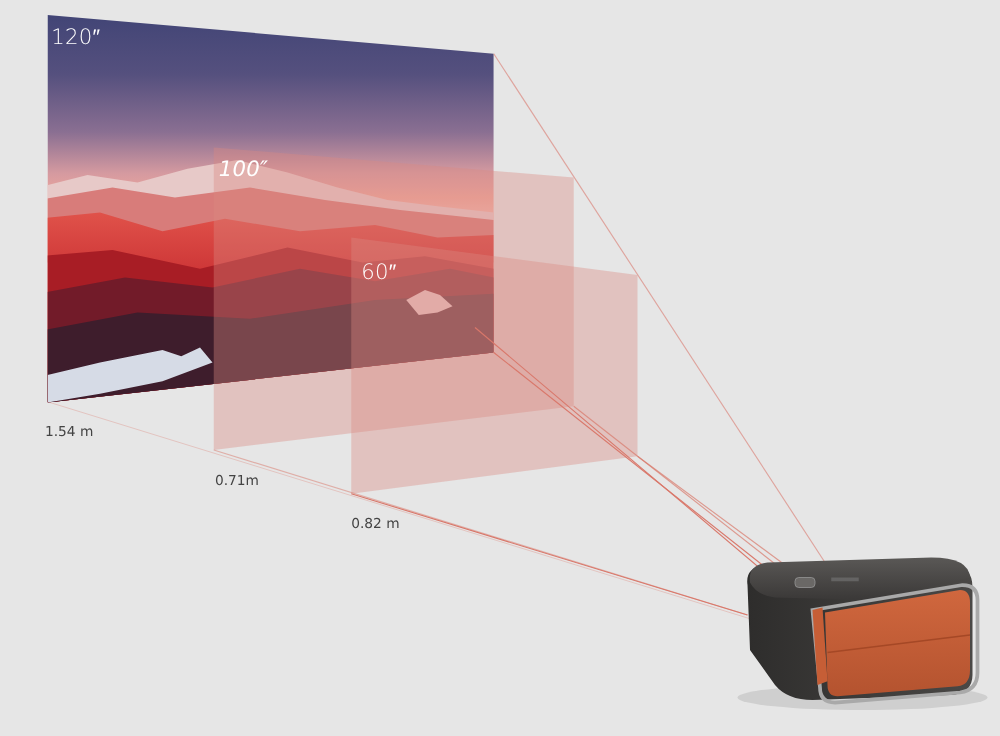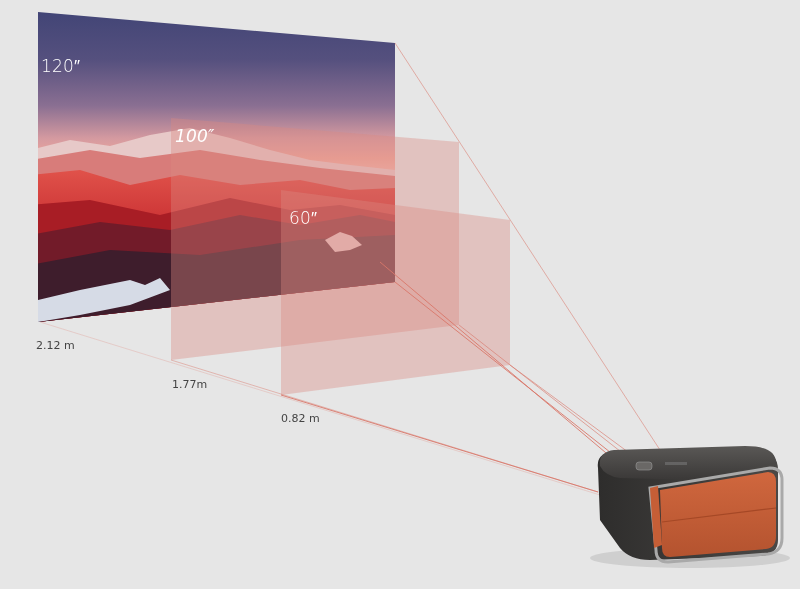--- a/index.html
+++ b/index.html
@@ -111,7 +111,7 @@
   </svg>
 
   
-  <div class="lbl" style="left:41px; top:20px;margin-top:36px;">120″</div>
+  <div class="lbl" style="left:41px; top:20px;">120″</div>
   <div class="lbl" style="left:175px; top:126px;font-style:italic;">100″</div>
   <div class="lbl" style="left:289px; top:208px;">60″</div>
 

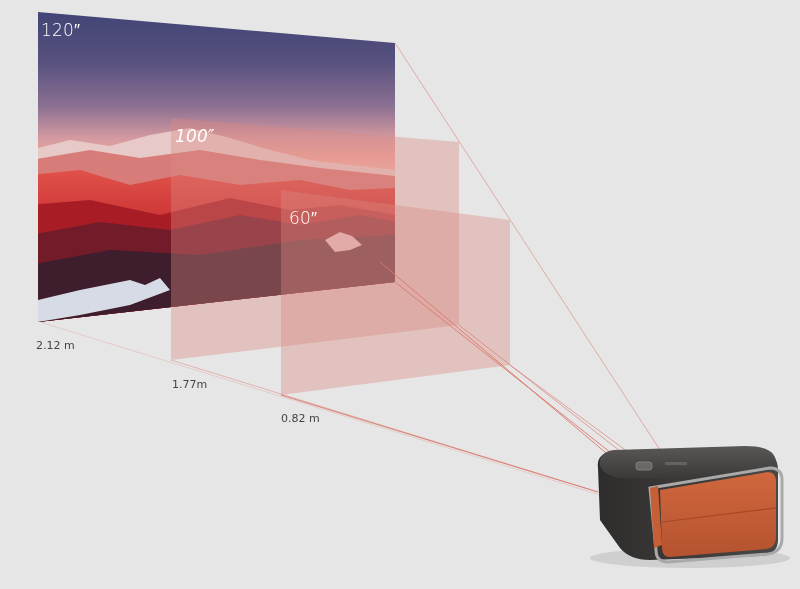--- a/index.html
+++ b/index.html
@@ -116,7 +116,7 @@
   <div class="lbl" style="left:289px; top:208px;">60″</div>
 
   
-  <div class="dist" style="left:36px; top:339px;">2.12 m</div>
+  <div class="dist" style="left:36px; top:339px;">1.54 m</div>
   <div class="dist" style="left:172px; top:378px;">1.77m</div>
   <div class="dist" style="left:281px; top:412px;">0.82 m</div>
 </div>

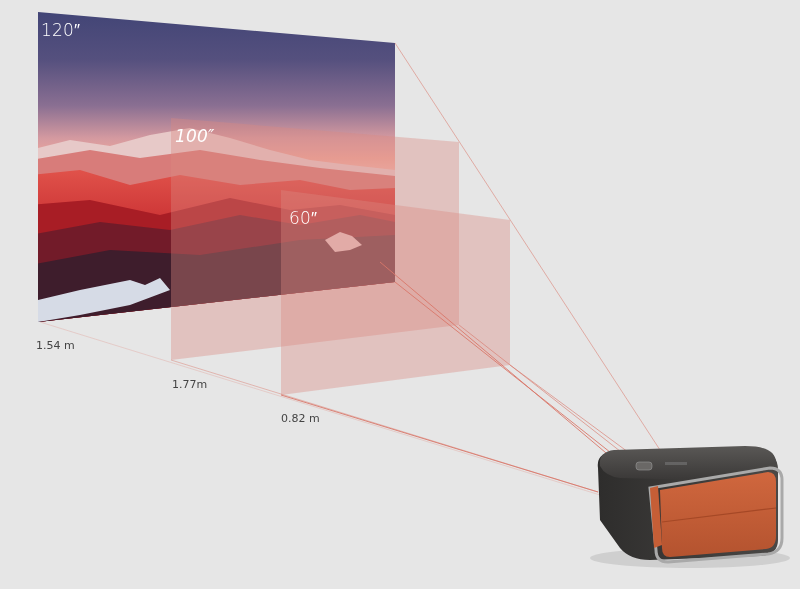--- a/index.html
+++ b/index.html
@@ -117,7 +117,7 @@
 
   
   <div class="dist" style="left:36px; top:339px;">1.54 m</div>
-  <div class="dist" style="left:172px; top:378px;">1.77m</div>
+  <div class="dist" style="left:172px; top:378px;">0.71m</div>
   <div class="dist" style="left:281px; top:412px;">0.82 m</div>
 </div>
 

